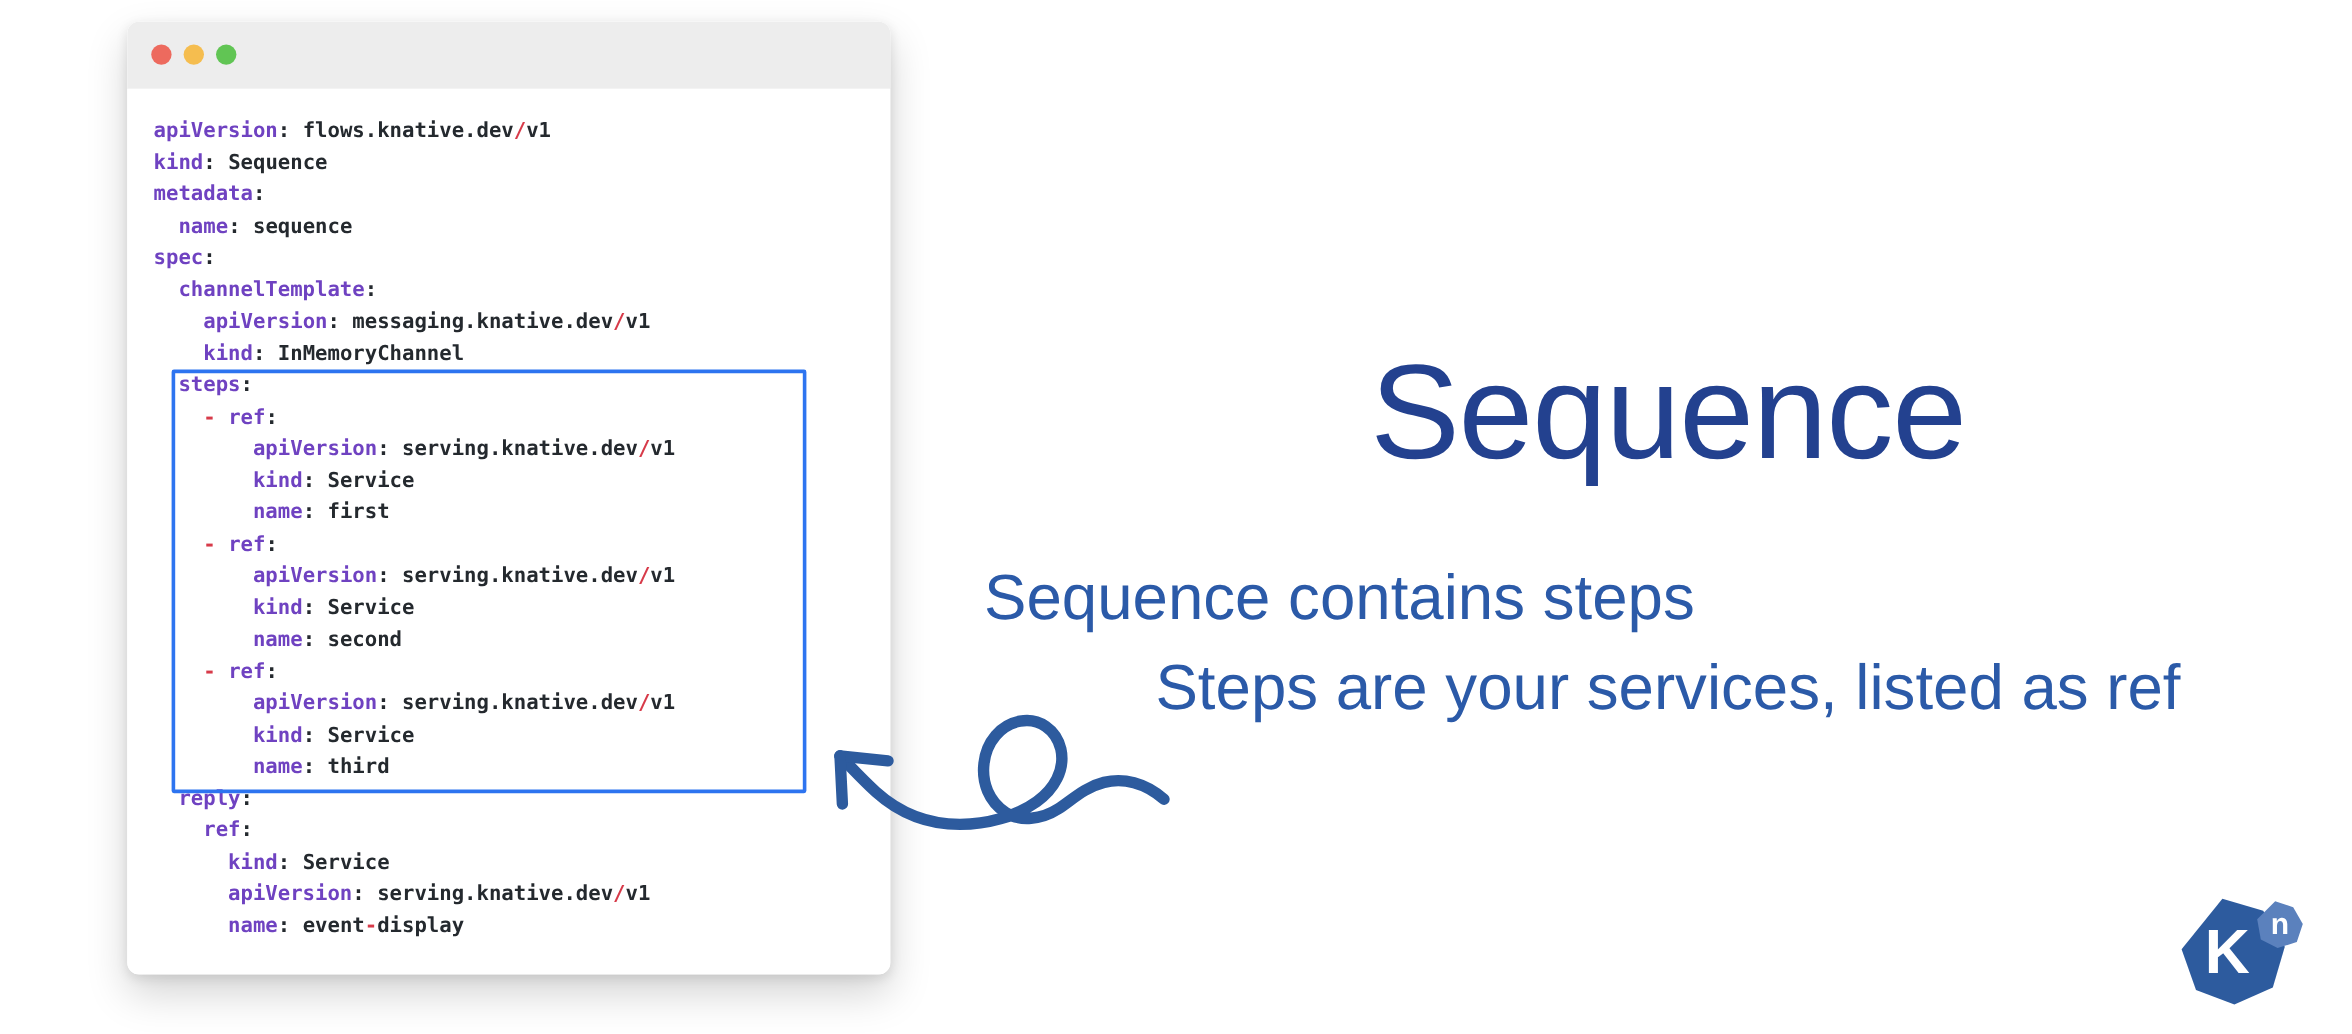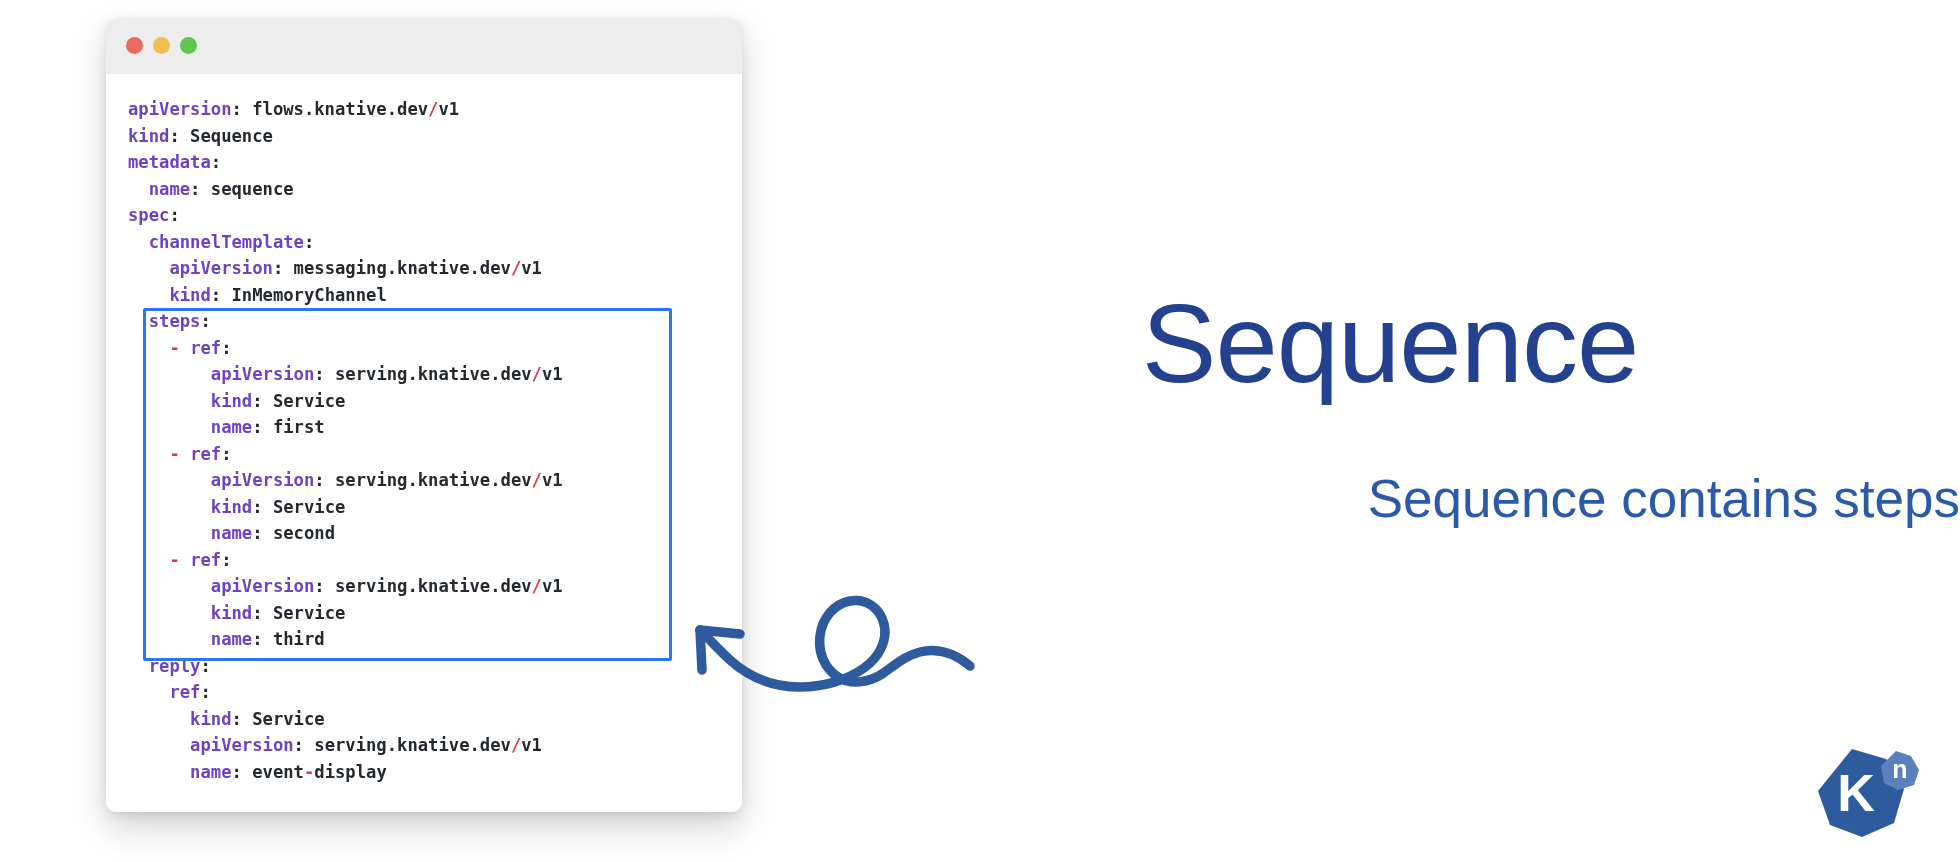--- a/index.html
+++ b/index.html
@@ -125,7 +125,7 @@
     left: 0;
     top: 468px;
     width: 1140px;
-    text-align: right;
+    text-align: left;
     font-size: 53px;
     line-height: 62px;
     font-weight: 400;

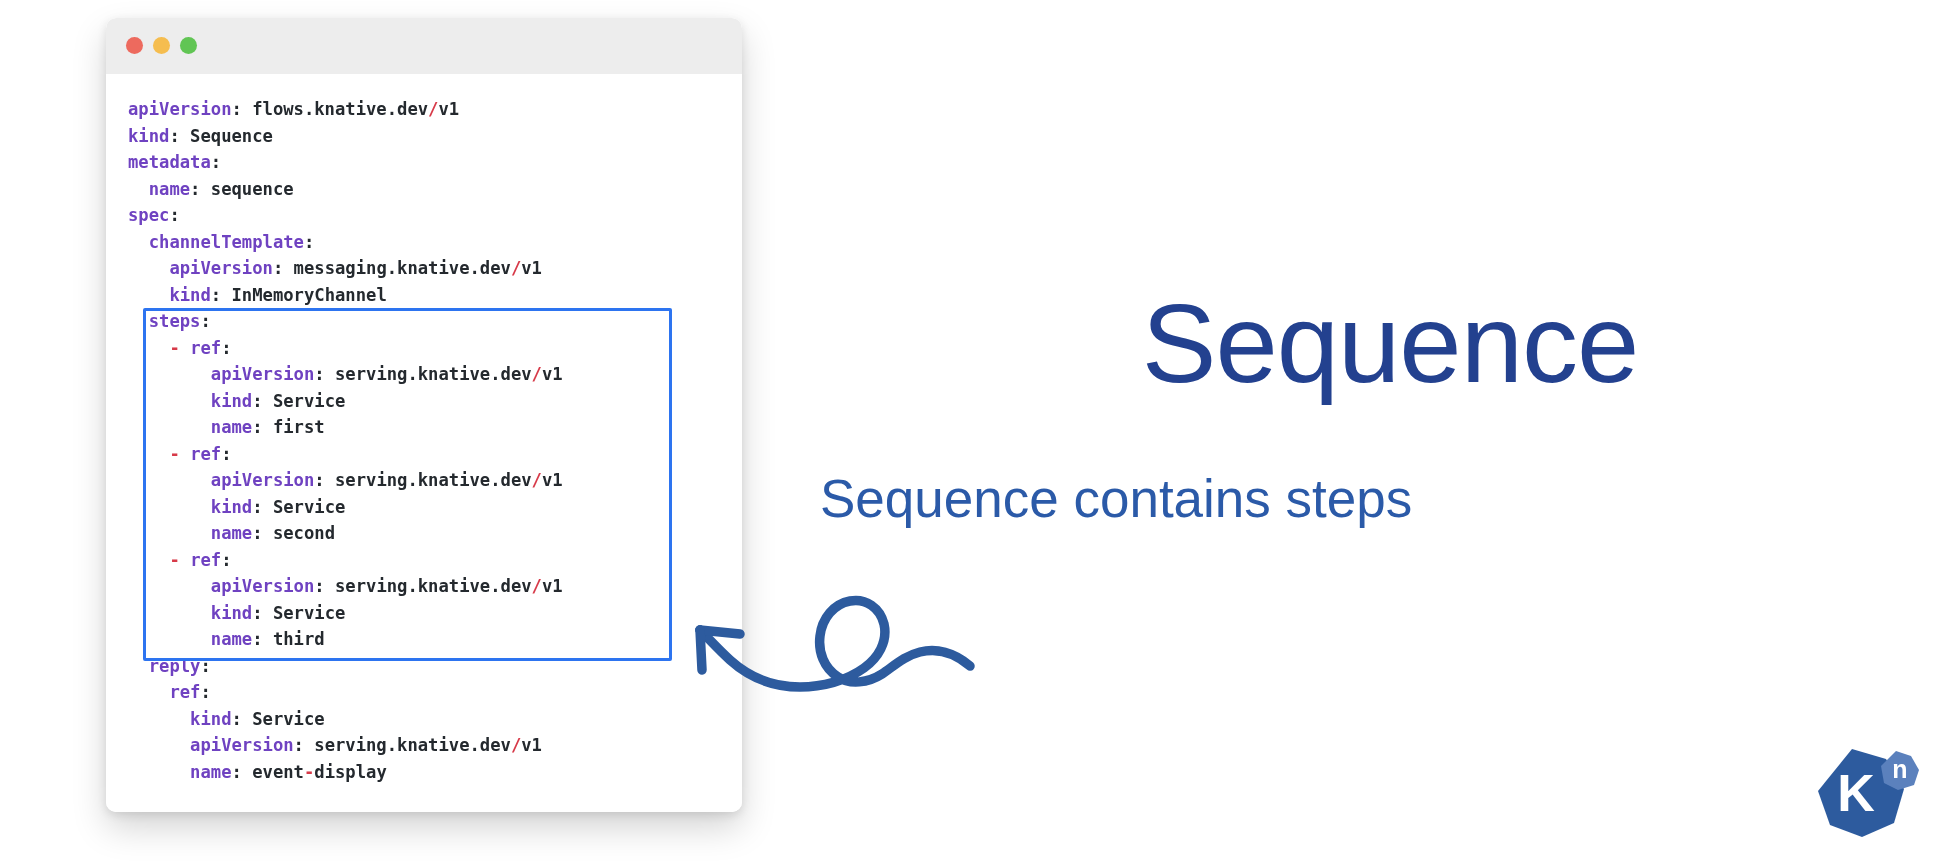--- a/index.html
+++ b/index.html
@@ -185,6 +185,7 @@
   <div id="right-col">
     <div id="main-title">Sequence</div>
     <div id="sub-line-1">Sequence contains steps</div>
+    <div id="sub-line-2">Steps are your services, listed as ref</div>
   </div>
 
   <svg id="curly-arrow" viewBox="0 0 320 150">

